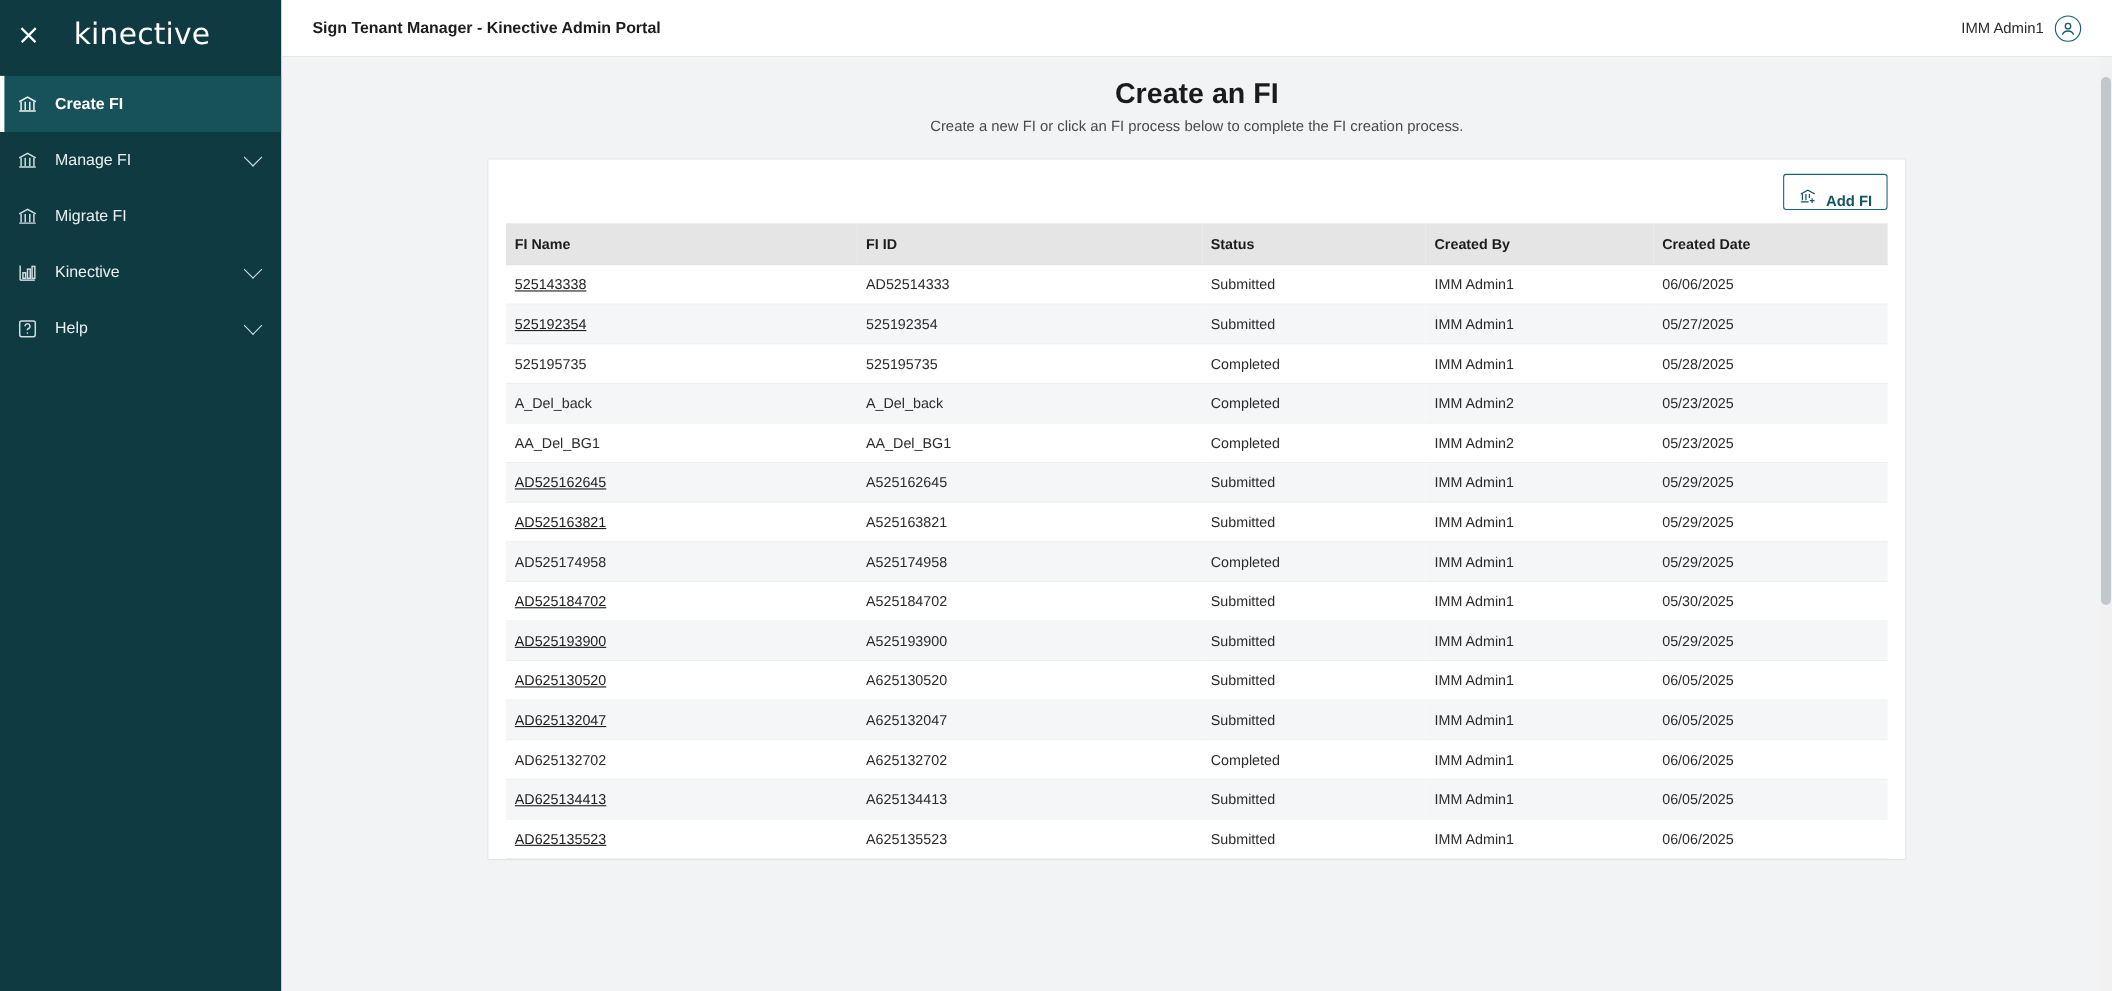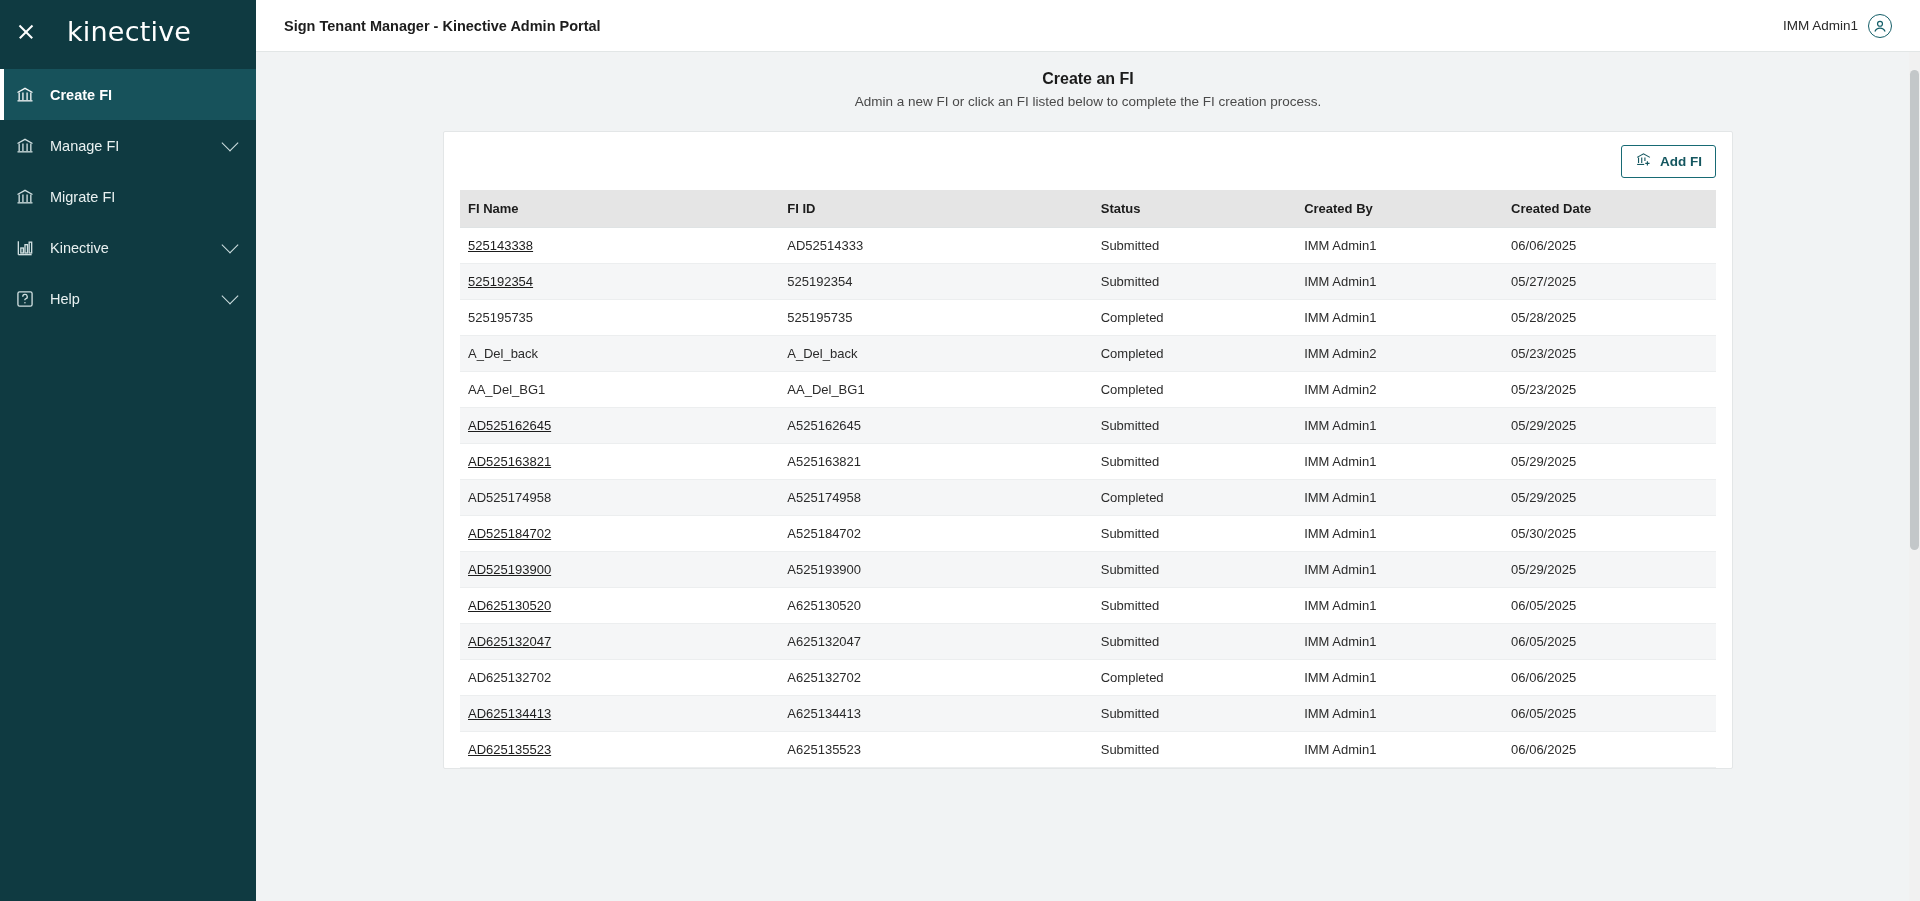--- a/index.html
+++ b/index.html
@@ -146,7 +146,7 @@
   }
   .page-head { text-align: center; }
   .page-title {
-    font-size: 16px;
+    font-size: 26px;
     font-weight: bold;
     color: #1b1b1b;
     margin-bottom: 6px;

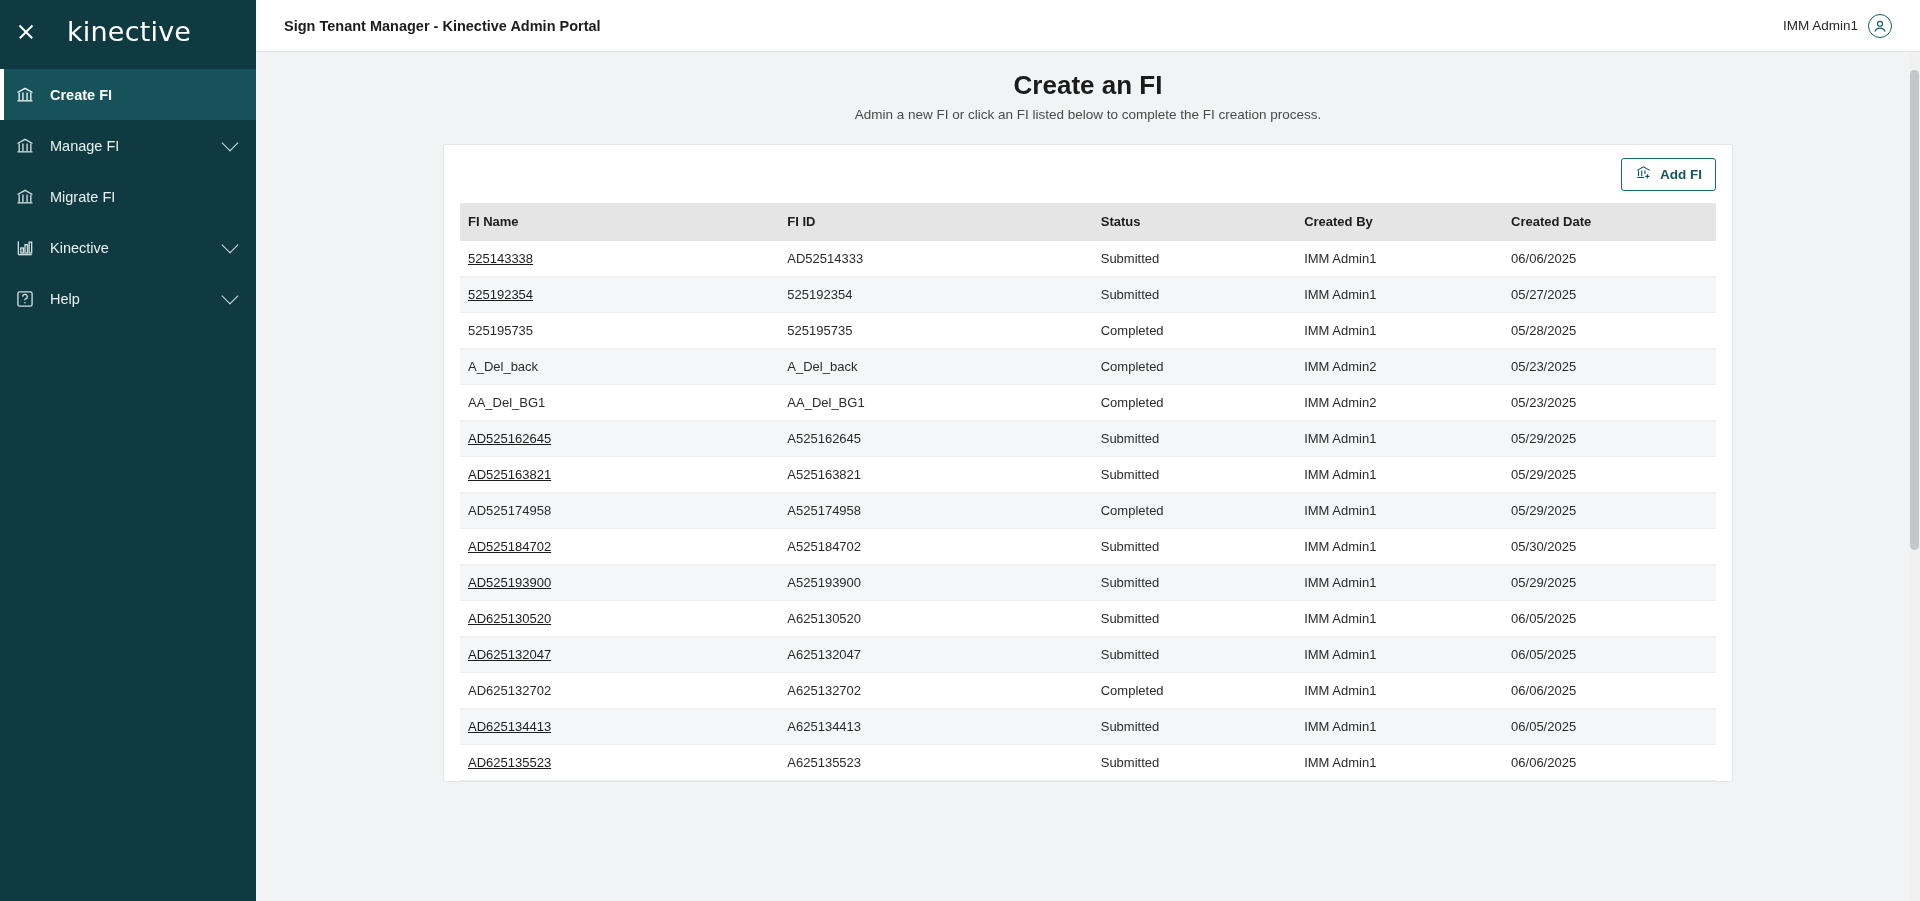--- a/index.html
+++ b/index.html
@@ -335,7 +335,7 @@
 
       <div class="page-head">
         <div class="page-title">Create an FI</div>
-        <div class="page-sub">Admin a new FI or click an FI listed below to complete the FI creation process.</div>
+        <div class="page-sub">Create a new FI or click an FI process below to complete the FI creation process.</div>
       </div>
 
       <div class="card">

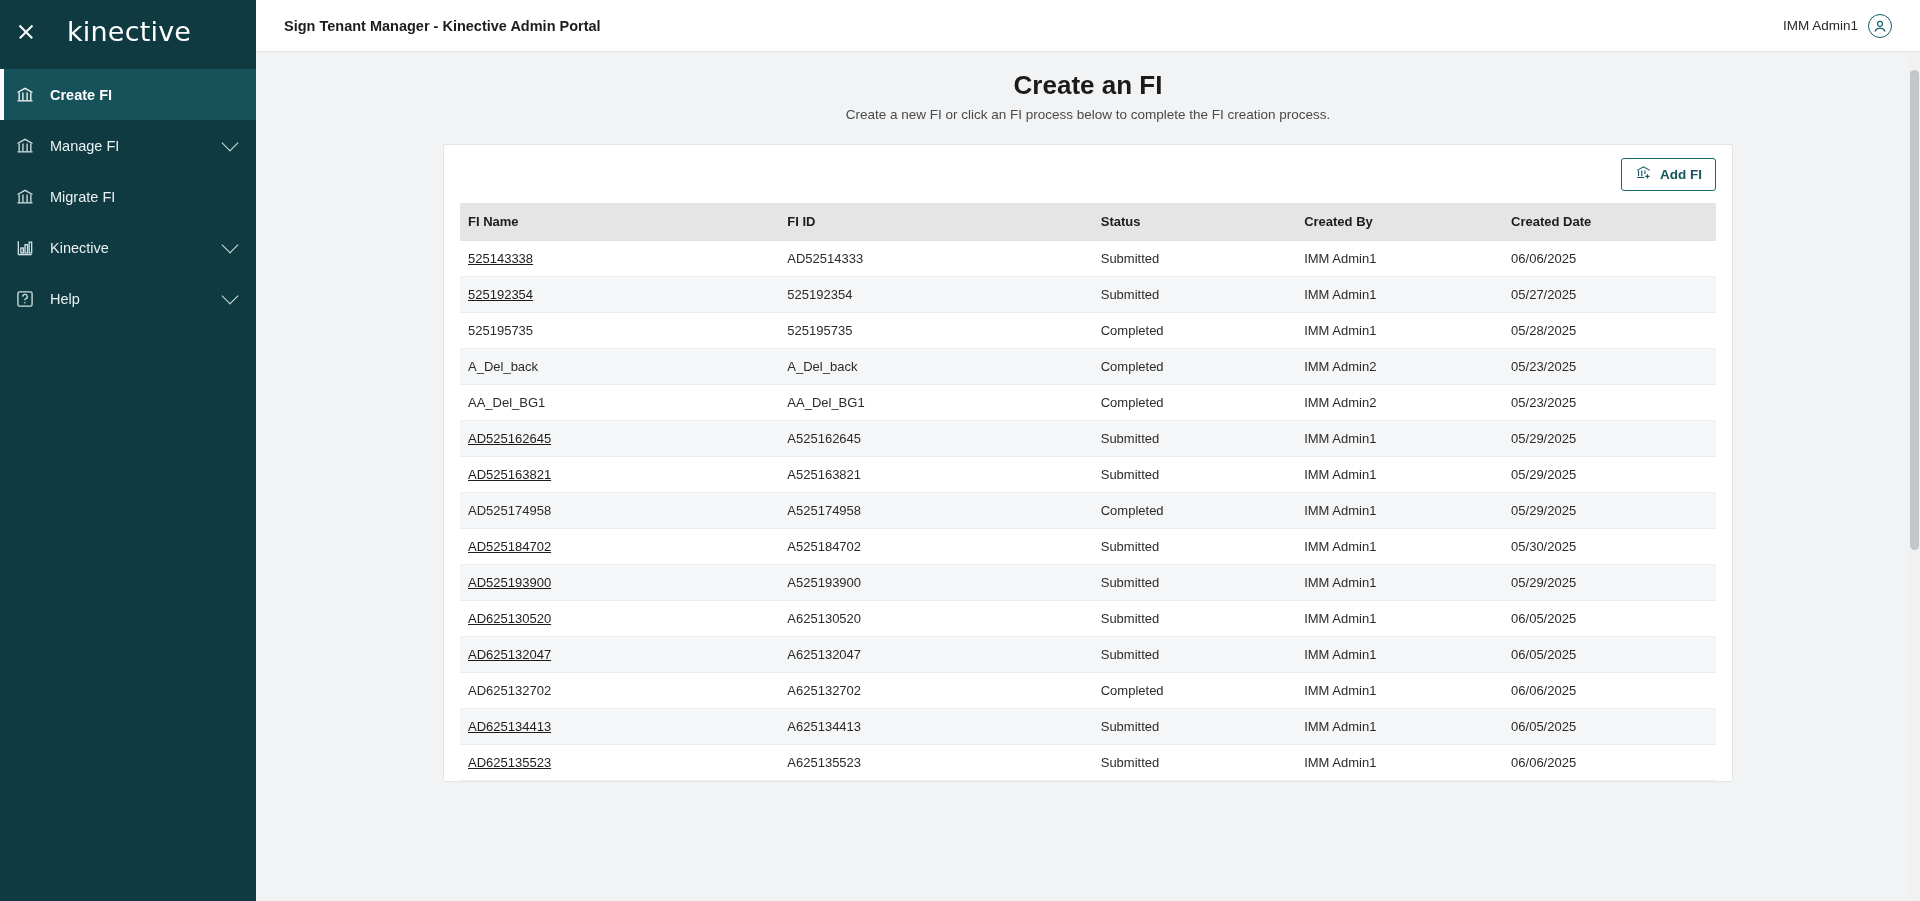--- a/index.html
+++ b/index.html
@@ -172,7 +172,7 @@
   }
   .add-fi-btn {
     display: inline-flex;
-    align-items: center;
+    align-items: flex-end;
     gap: 8px;
     height: 33px;
     padding: 0 13px;

